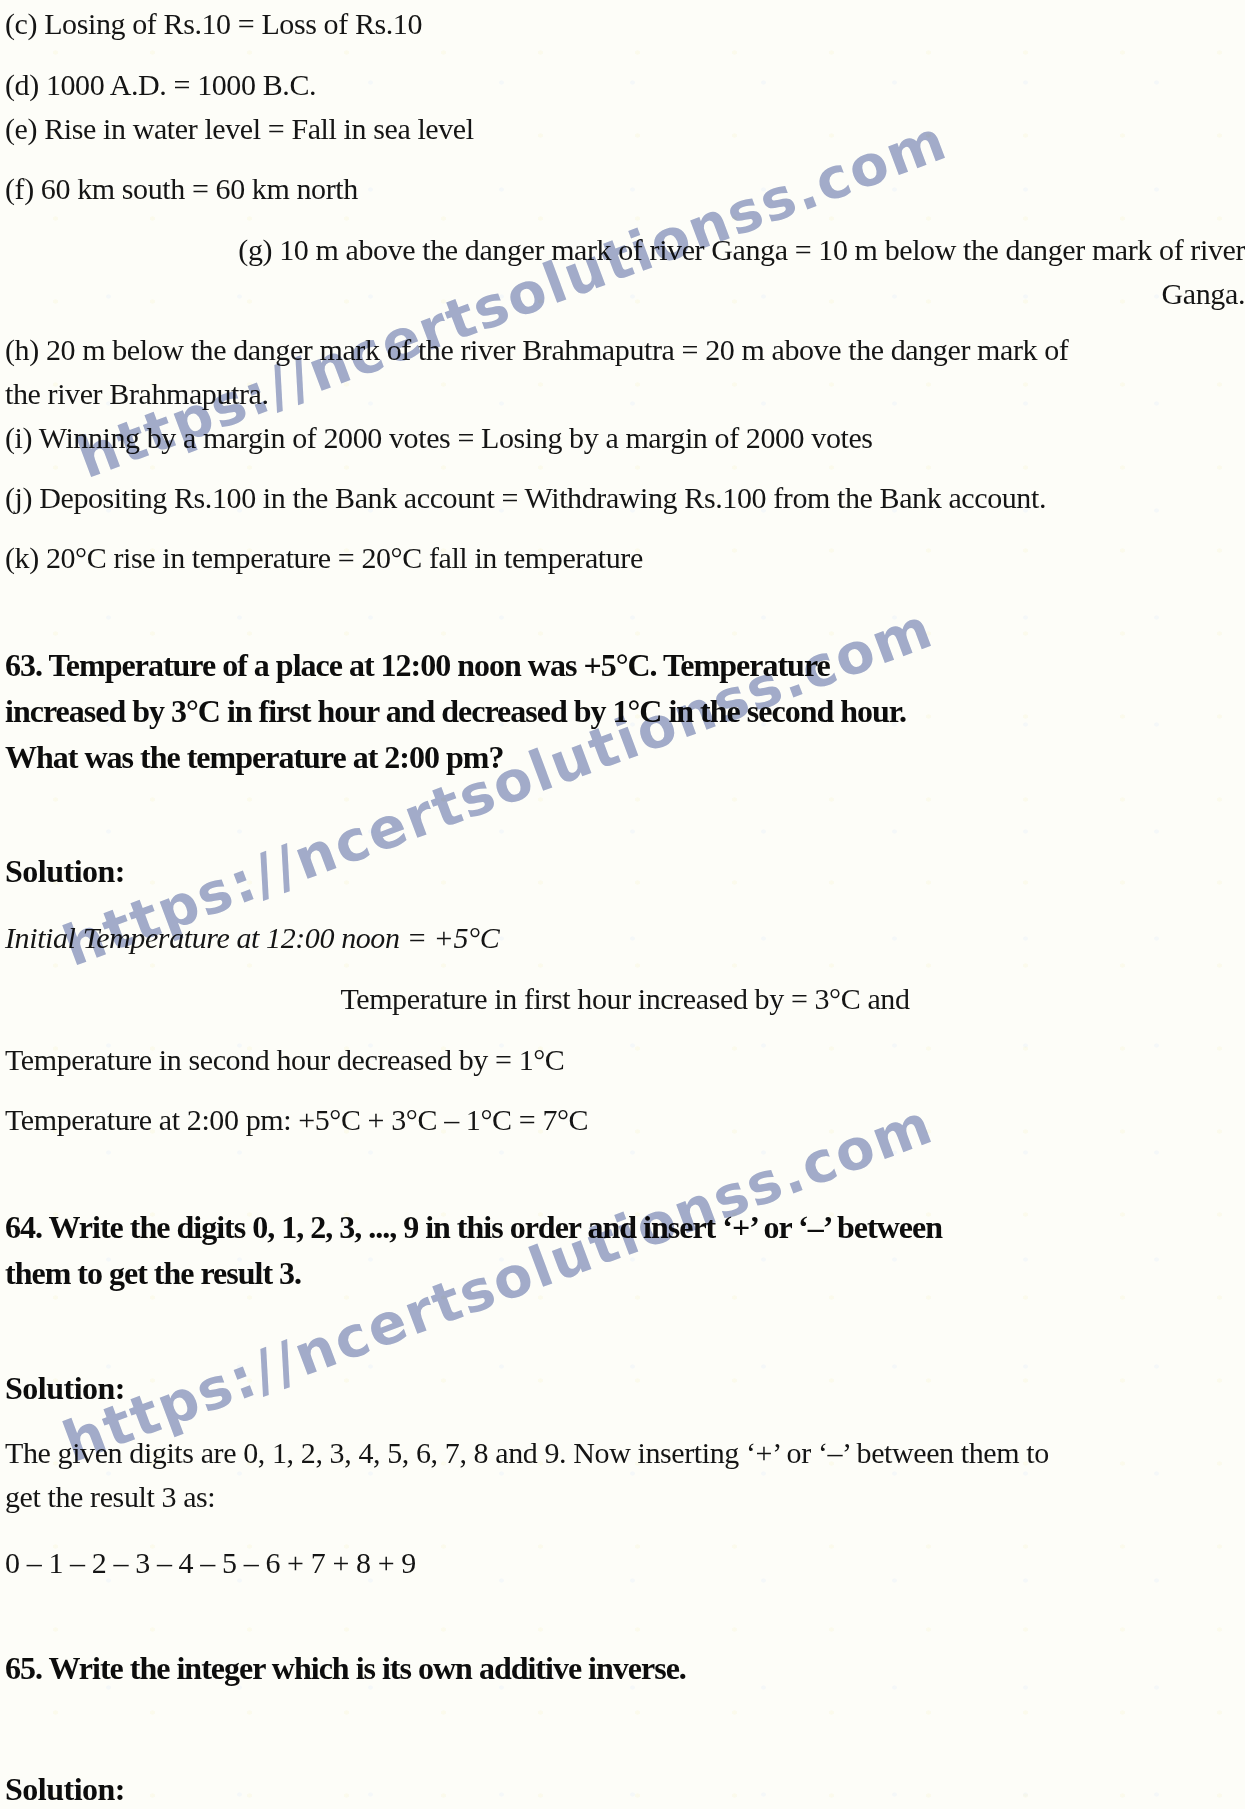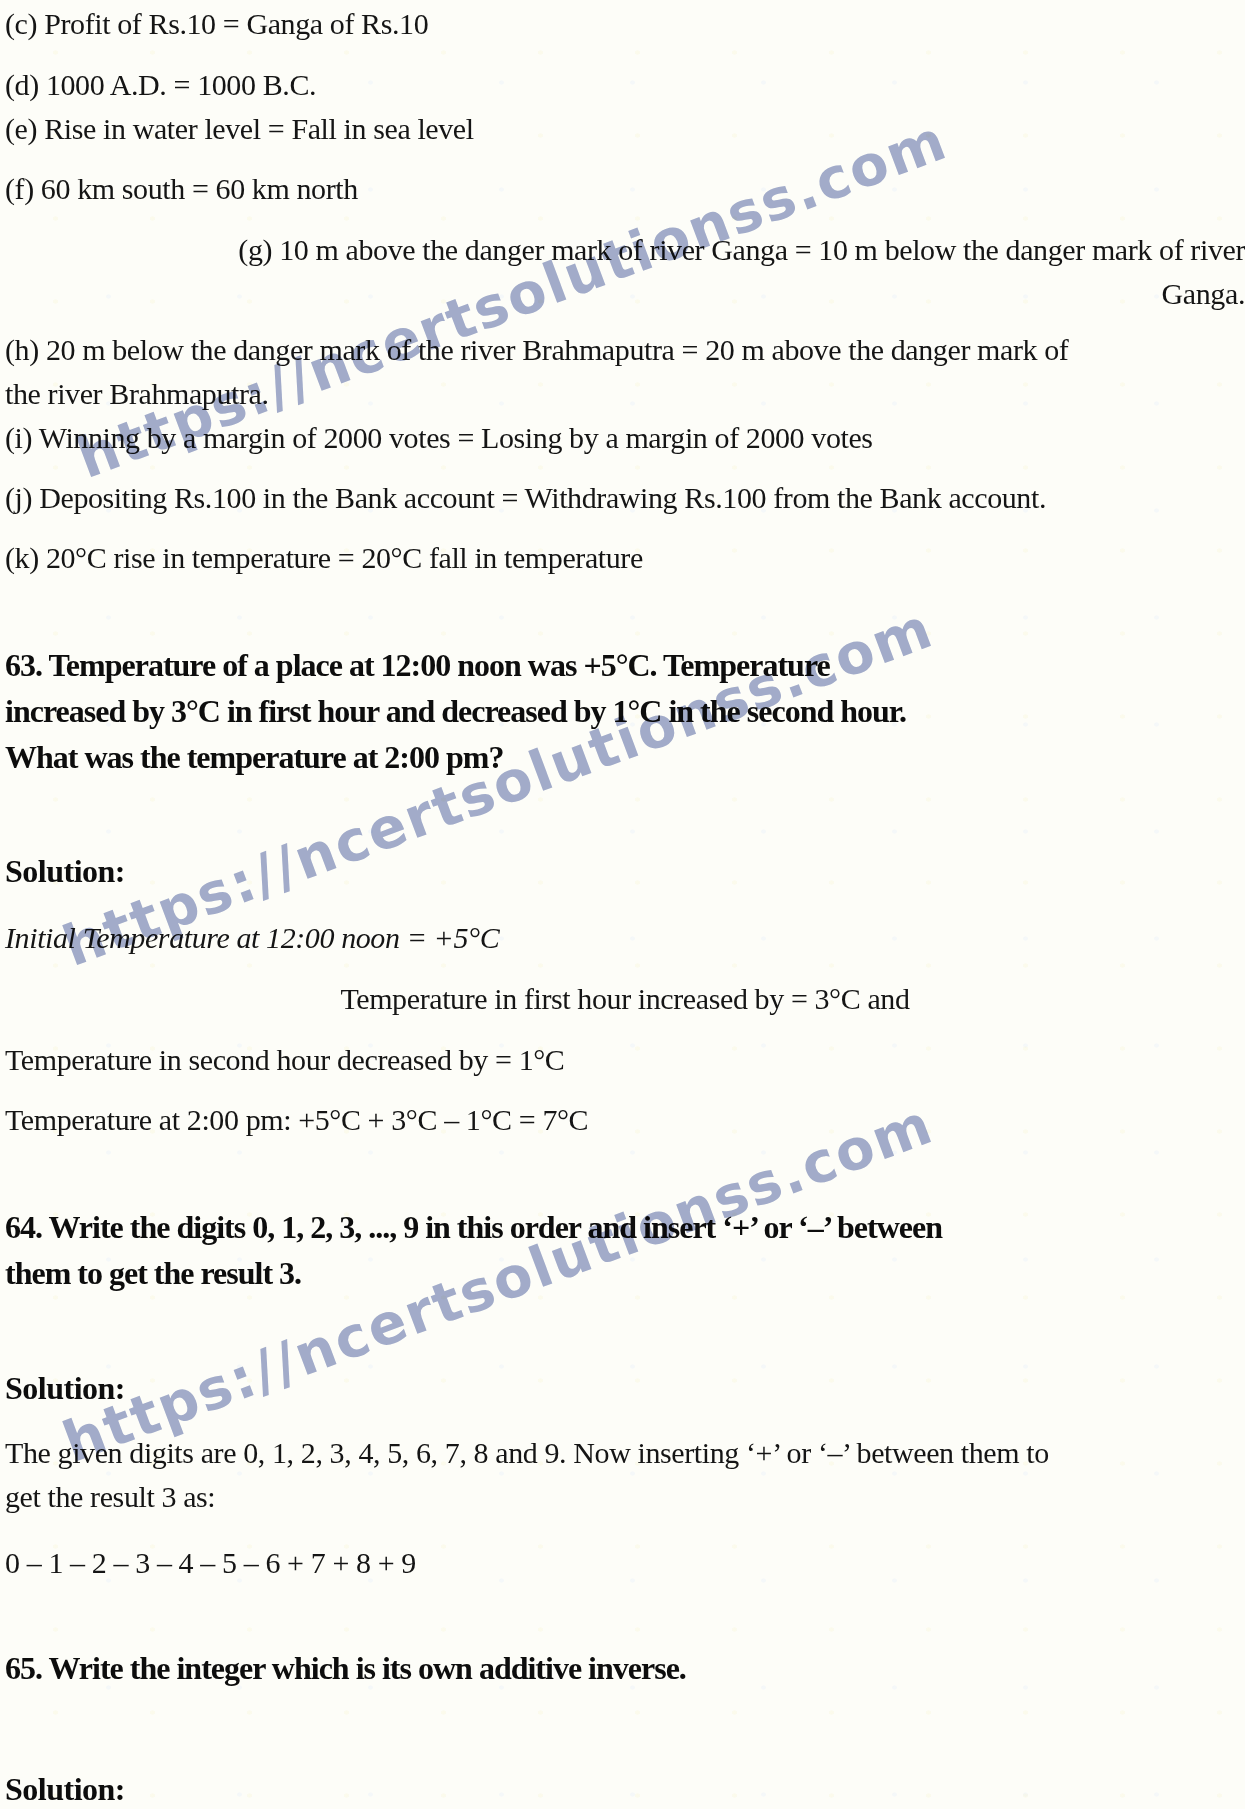--- a/index.html
+++ b/index.html
@@ -93,7 +93,7 @@
 <div class="page">
   <div class="content">
 
-    <p class="item" id="b-c">(c) Profit of Rs.10 = Ganga of Rs.10</p>
+    <p class="item" id="b-c">(c) Losing of Rs.10 = Loss of Rs.10</p>
     <p class="item" id="b-d">(d) 1000 A.D. = 1000 B.C.</p>
     <p class="item" id="b-e">(e) Rise in water level = Fall in sea level</p>
     <p class="item" id="b-f">(f) 60 km south = 60 km north</p>

